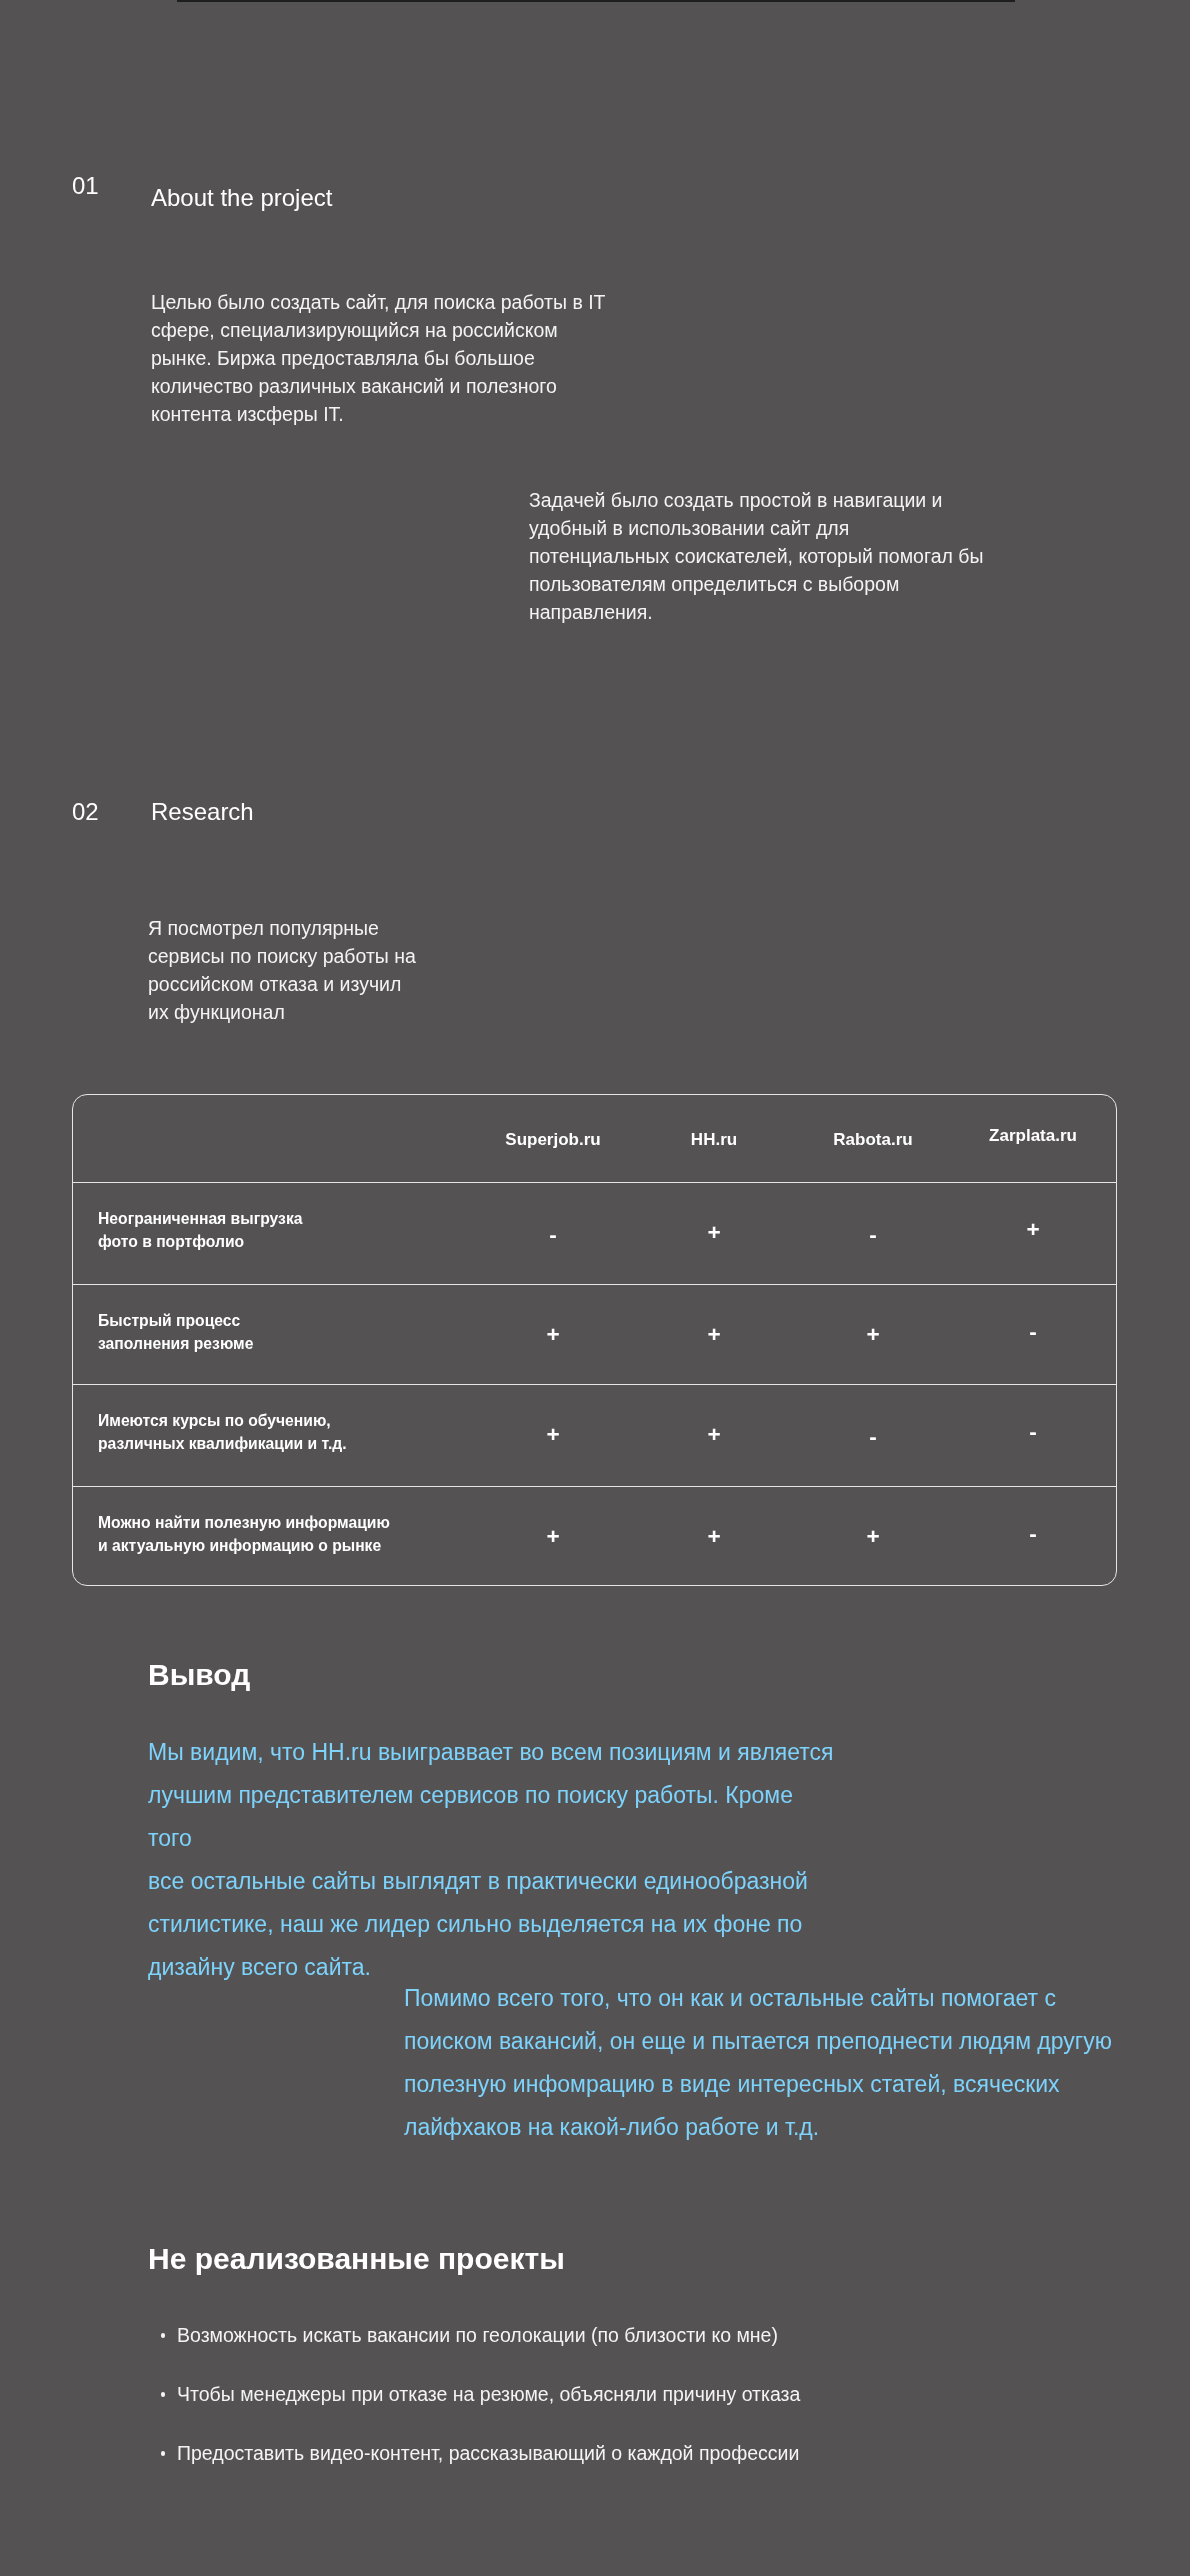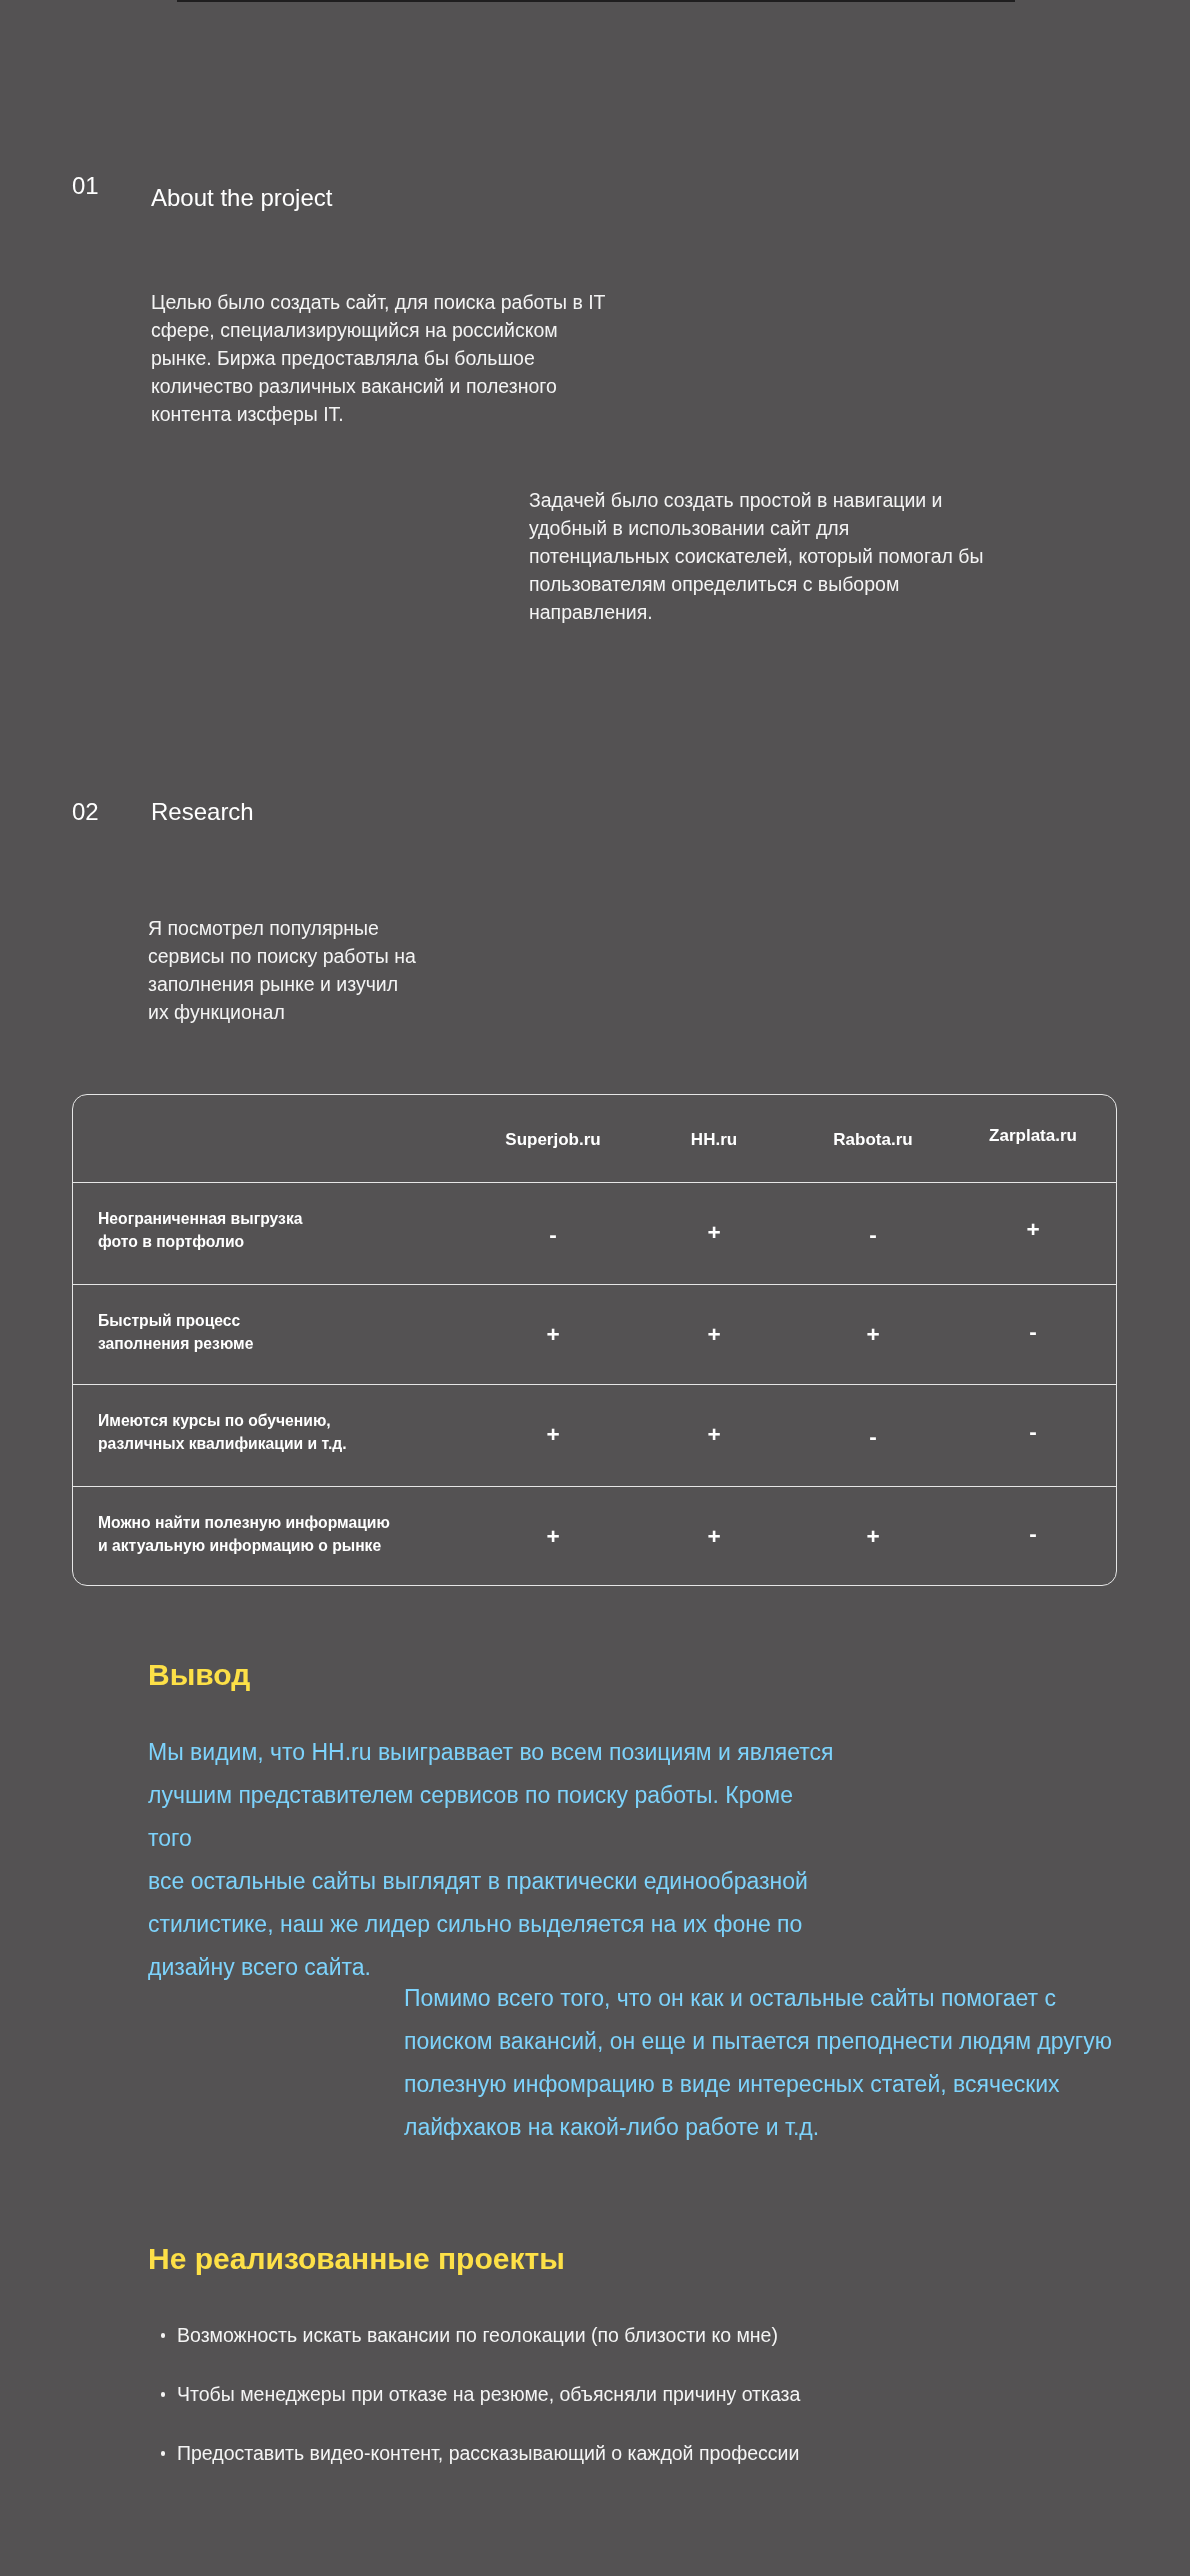--- a/index.html
+++ b/index.html
@@ -56,7 +56,7 @@
 <div class="abs para" style="left:148px;top:914px;width:352px;">
   <div>Я посмотрел популярные</div>
   <div>сервисы по поиску работы на</div>
-  <div>заполнения рынке и изучил</div>
+  <div>российском отказа и изучил</div>
   <div>их функционал</div>
 </div>
 

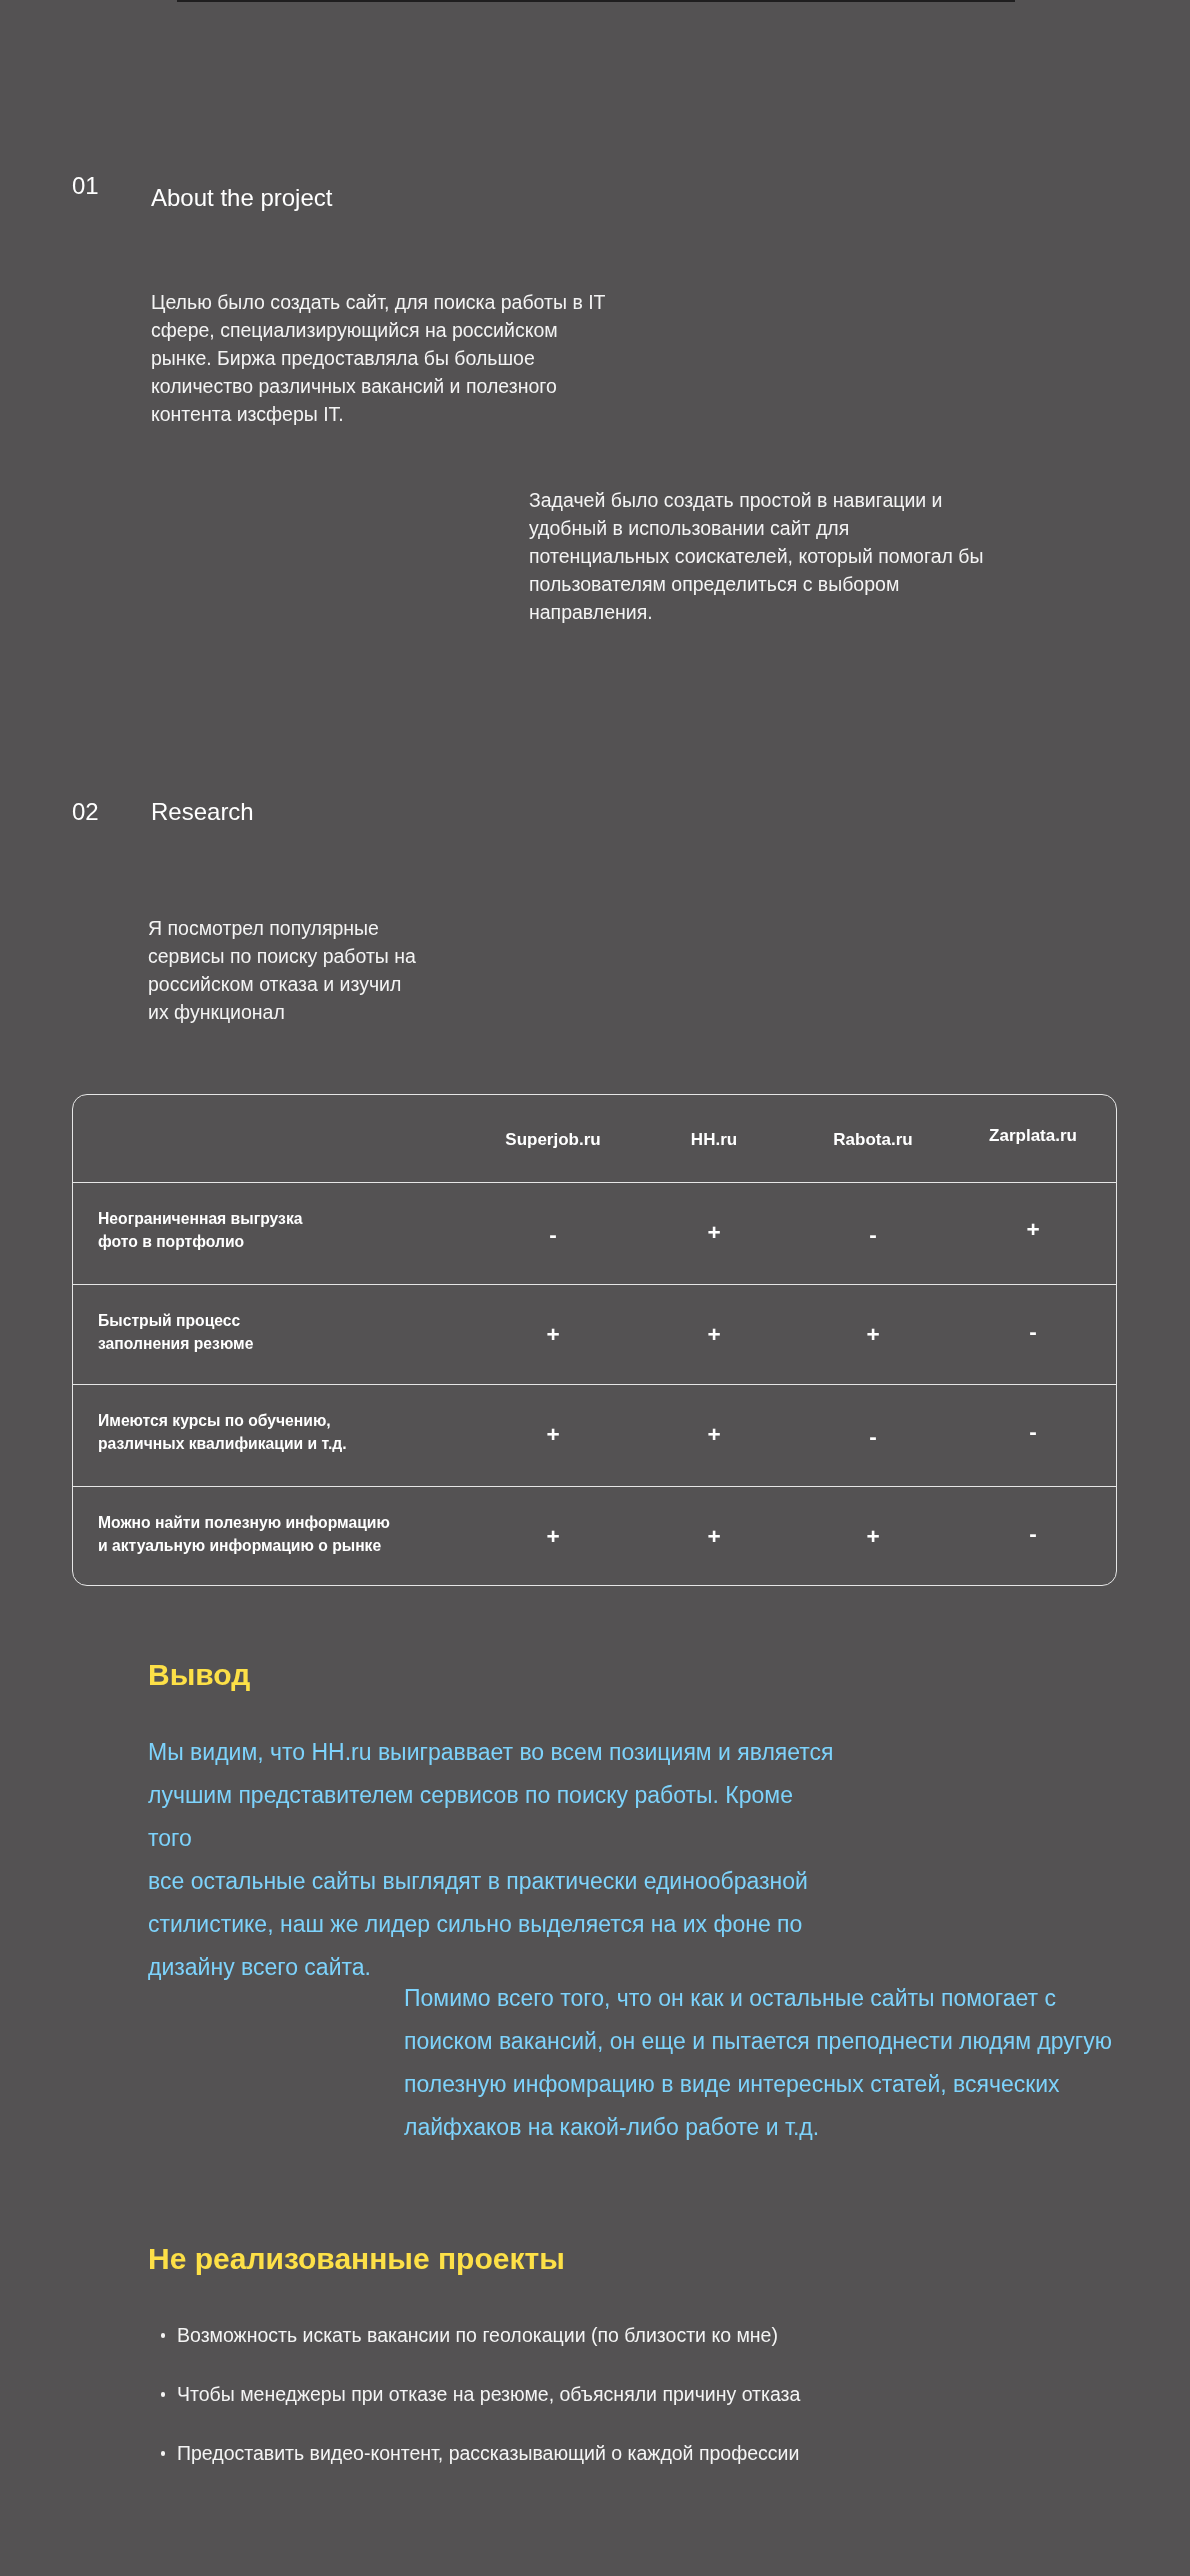--- a/index.html
+++ b/index.html
@@ -22,7 +22,7 @@
   .row-label { position:absolute; left:25px; font-size:15.7px; font-weight:bold; line-height:22.6px; color:#fff; }
   .col-head { position:absolute; font-size:17px; font-weight:bold; transform:translateX(-50%); white-space:nowrap; }
   .cell { position:absolute; font-size:22.6px; font-weight:bold; transform:translate(-50%,-50%); }
-  .h2 { font-size:30px; font-weight:bold; color:#fde047; }
+  .h2 { font-size:30px; font-weight:bold; color:#ffffff; }
   .bullet-item { font-size:19.5px; color:#f4f4f4; white-space:nowrap; }
   .bullet-dot { position:absolute; left:-16.4px; top:9.4px; width:4.4px; height:4.4px; border-radius:50%; background:#f4f4f4; }
 </style>

